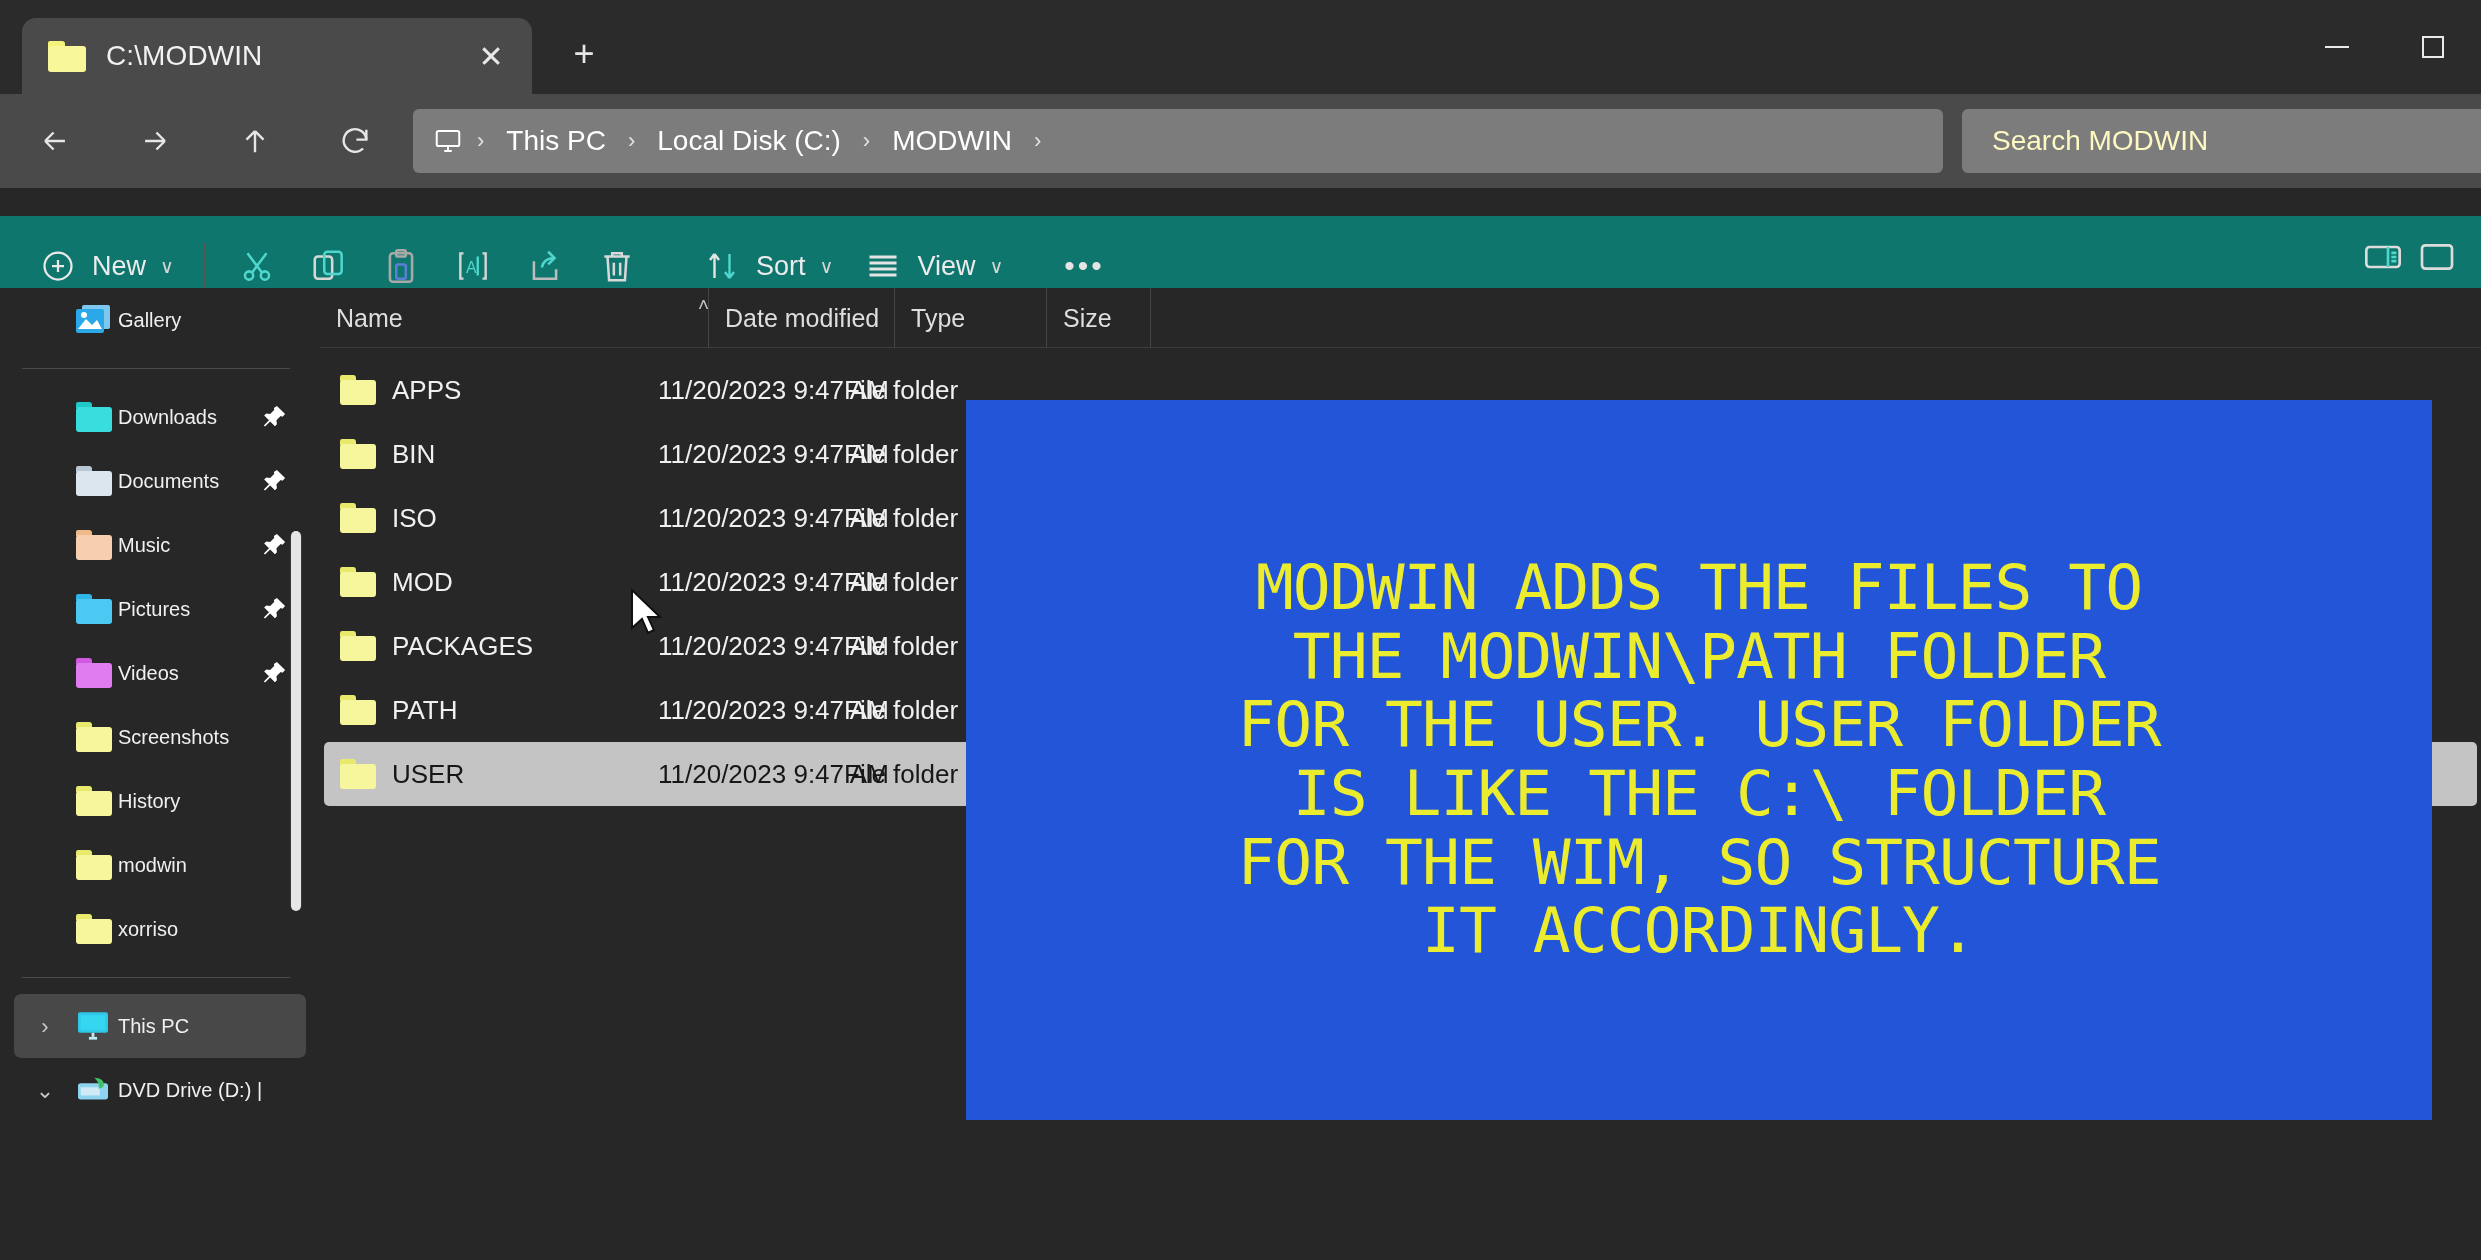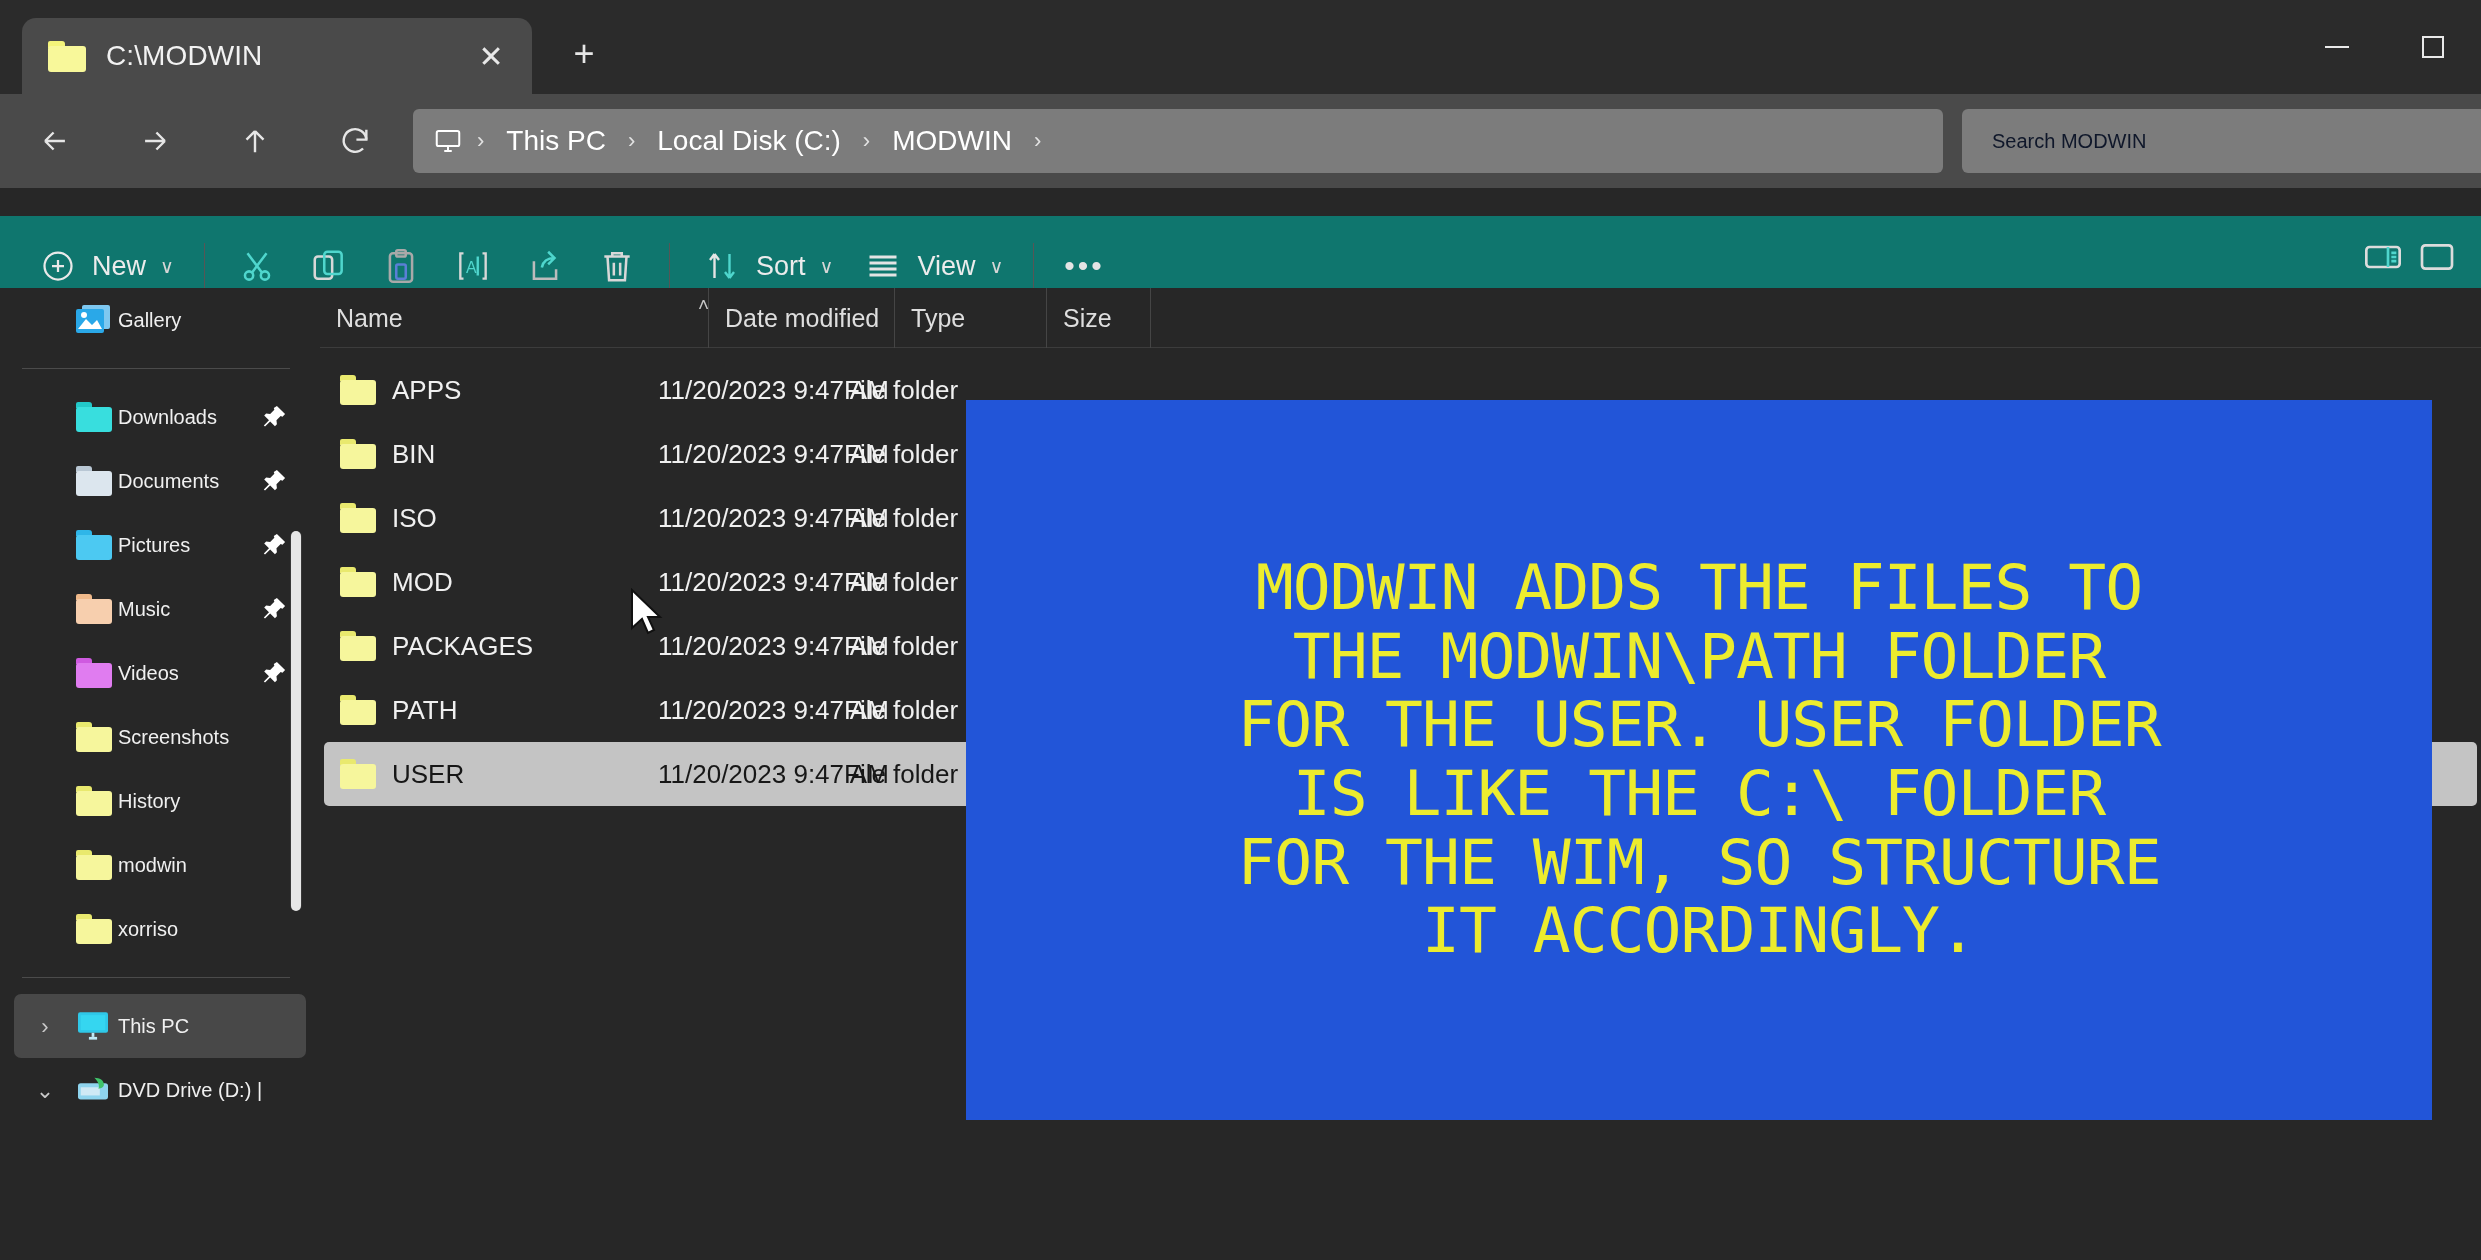--- a/index.html
+++ b/index.html
@@ -70,7 +70,7 @@
     position: absolute; left: 1962px; top: 15px; width: 690px; height: 64px;
     background: #7c7c7c; border-radius: 6px; display: flex; align-items: center; padding-left: 30px;
   }
-  .searchbox span { color: #0f172a; font-size: 20px; white-space: nowrap; }
+  .searchbox span { color: #fef9c3; font-size: 28px; white-space: nowrap; }
 
   
   .toolbar {

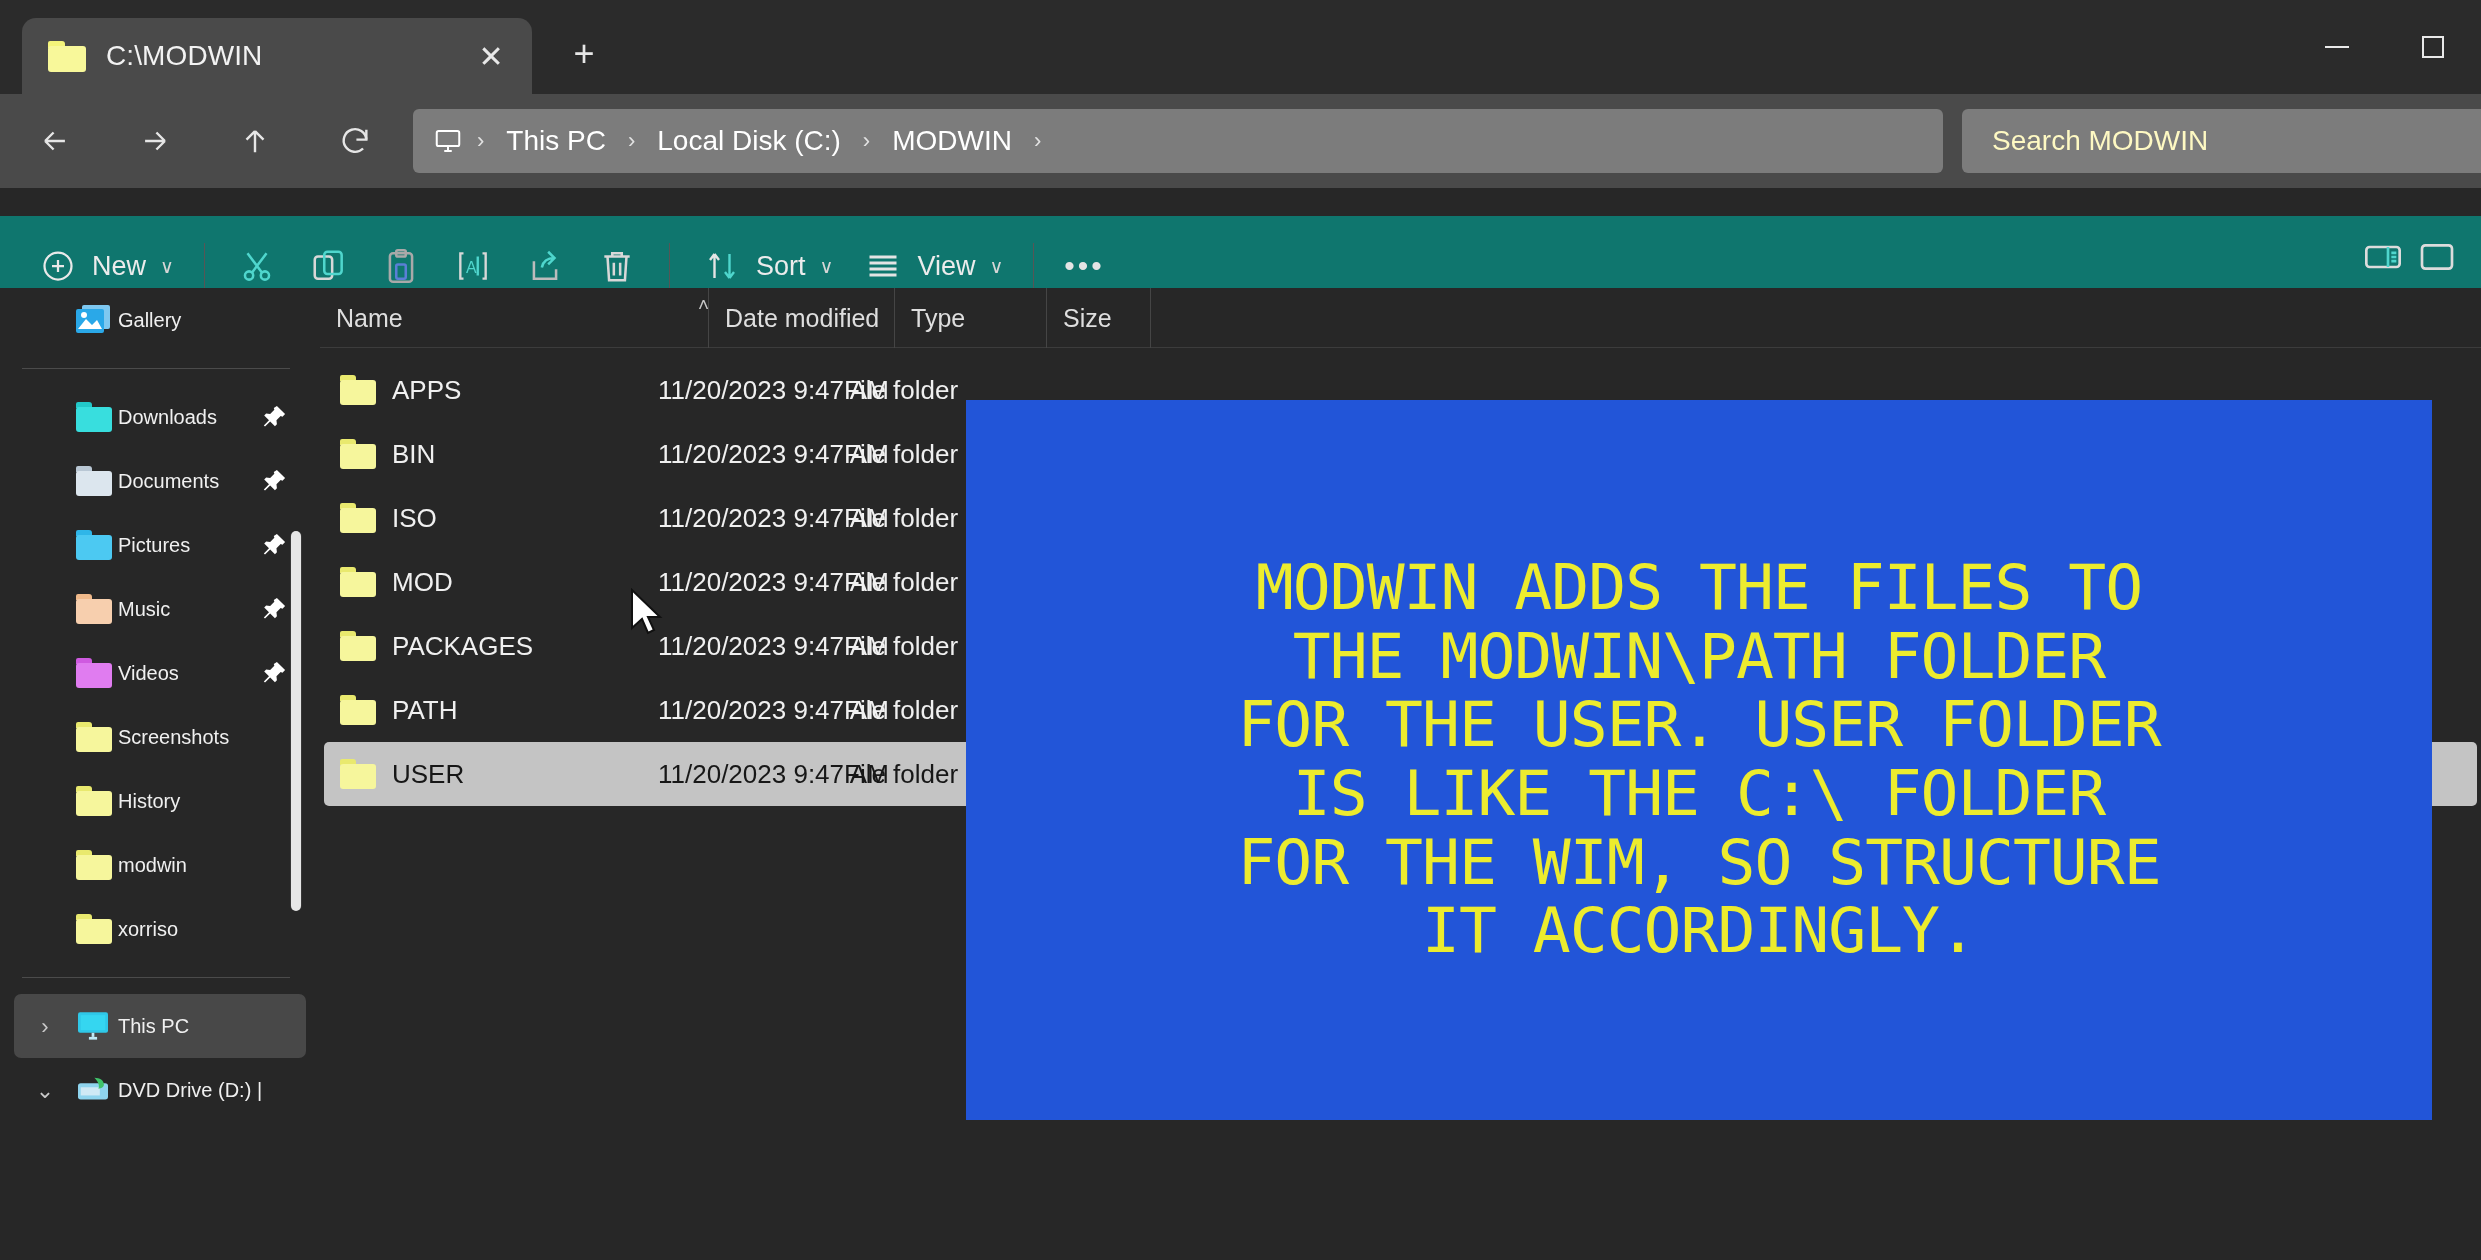--- a/index.html
+++ b/index.html
@@ -360,16 +360,16 @@
     </div>
 
     <div class="side-item">
-      <span class="side-icon"><span class="fi blue"></span></span>
-      <span class="side-label">Pictures</span>
+      <span class="side-icon"><span class="fi peach"></span></span>
+      <span class="side-label">Music</span>
       <span class="pin"><svg width="28" height="28" viewBox="0 0 24 24" fill="#ffffff">
             <path d="M14.5 2.5l7 7-2.2 2.2-1.6-.5-3.6 3.6.4 3.4-1.7 1.7-4.1-4.1-4.4 4.4-1-1 4.4-4.4-4.1-4.1 1.7-1.7 3.4.4 3.6-3.6-.5-1.6z"></path>
           </svg></span>
     </div>
 
     <div class="side-item">
-      <span class="side-icon"><span class="fi peach"></span></span>
-      <span class="side-label">Music</span>
+      <span class="side-icon"><span class="fi blue"></span></span>
+      <span class="side-label">Pictures</span>
       <span class="pin"><svg width="28" height="28" viewBox="0 0 24 24" fill="#ffffff">
             <path d="M14.5 2.5l7 7-2.2 2.2-1.6-.5-3.6 3.6.4 3.4-1.7 1.7-4.1-4.1-4.4 4.4-1-1 4.4-4.4-4.1-4.1 1.7-1.7 3.4.4 3.6-3.6-.5-1.6z"></path>
           </svg></span>

